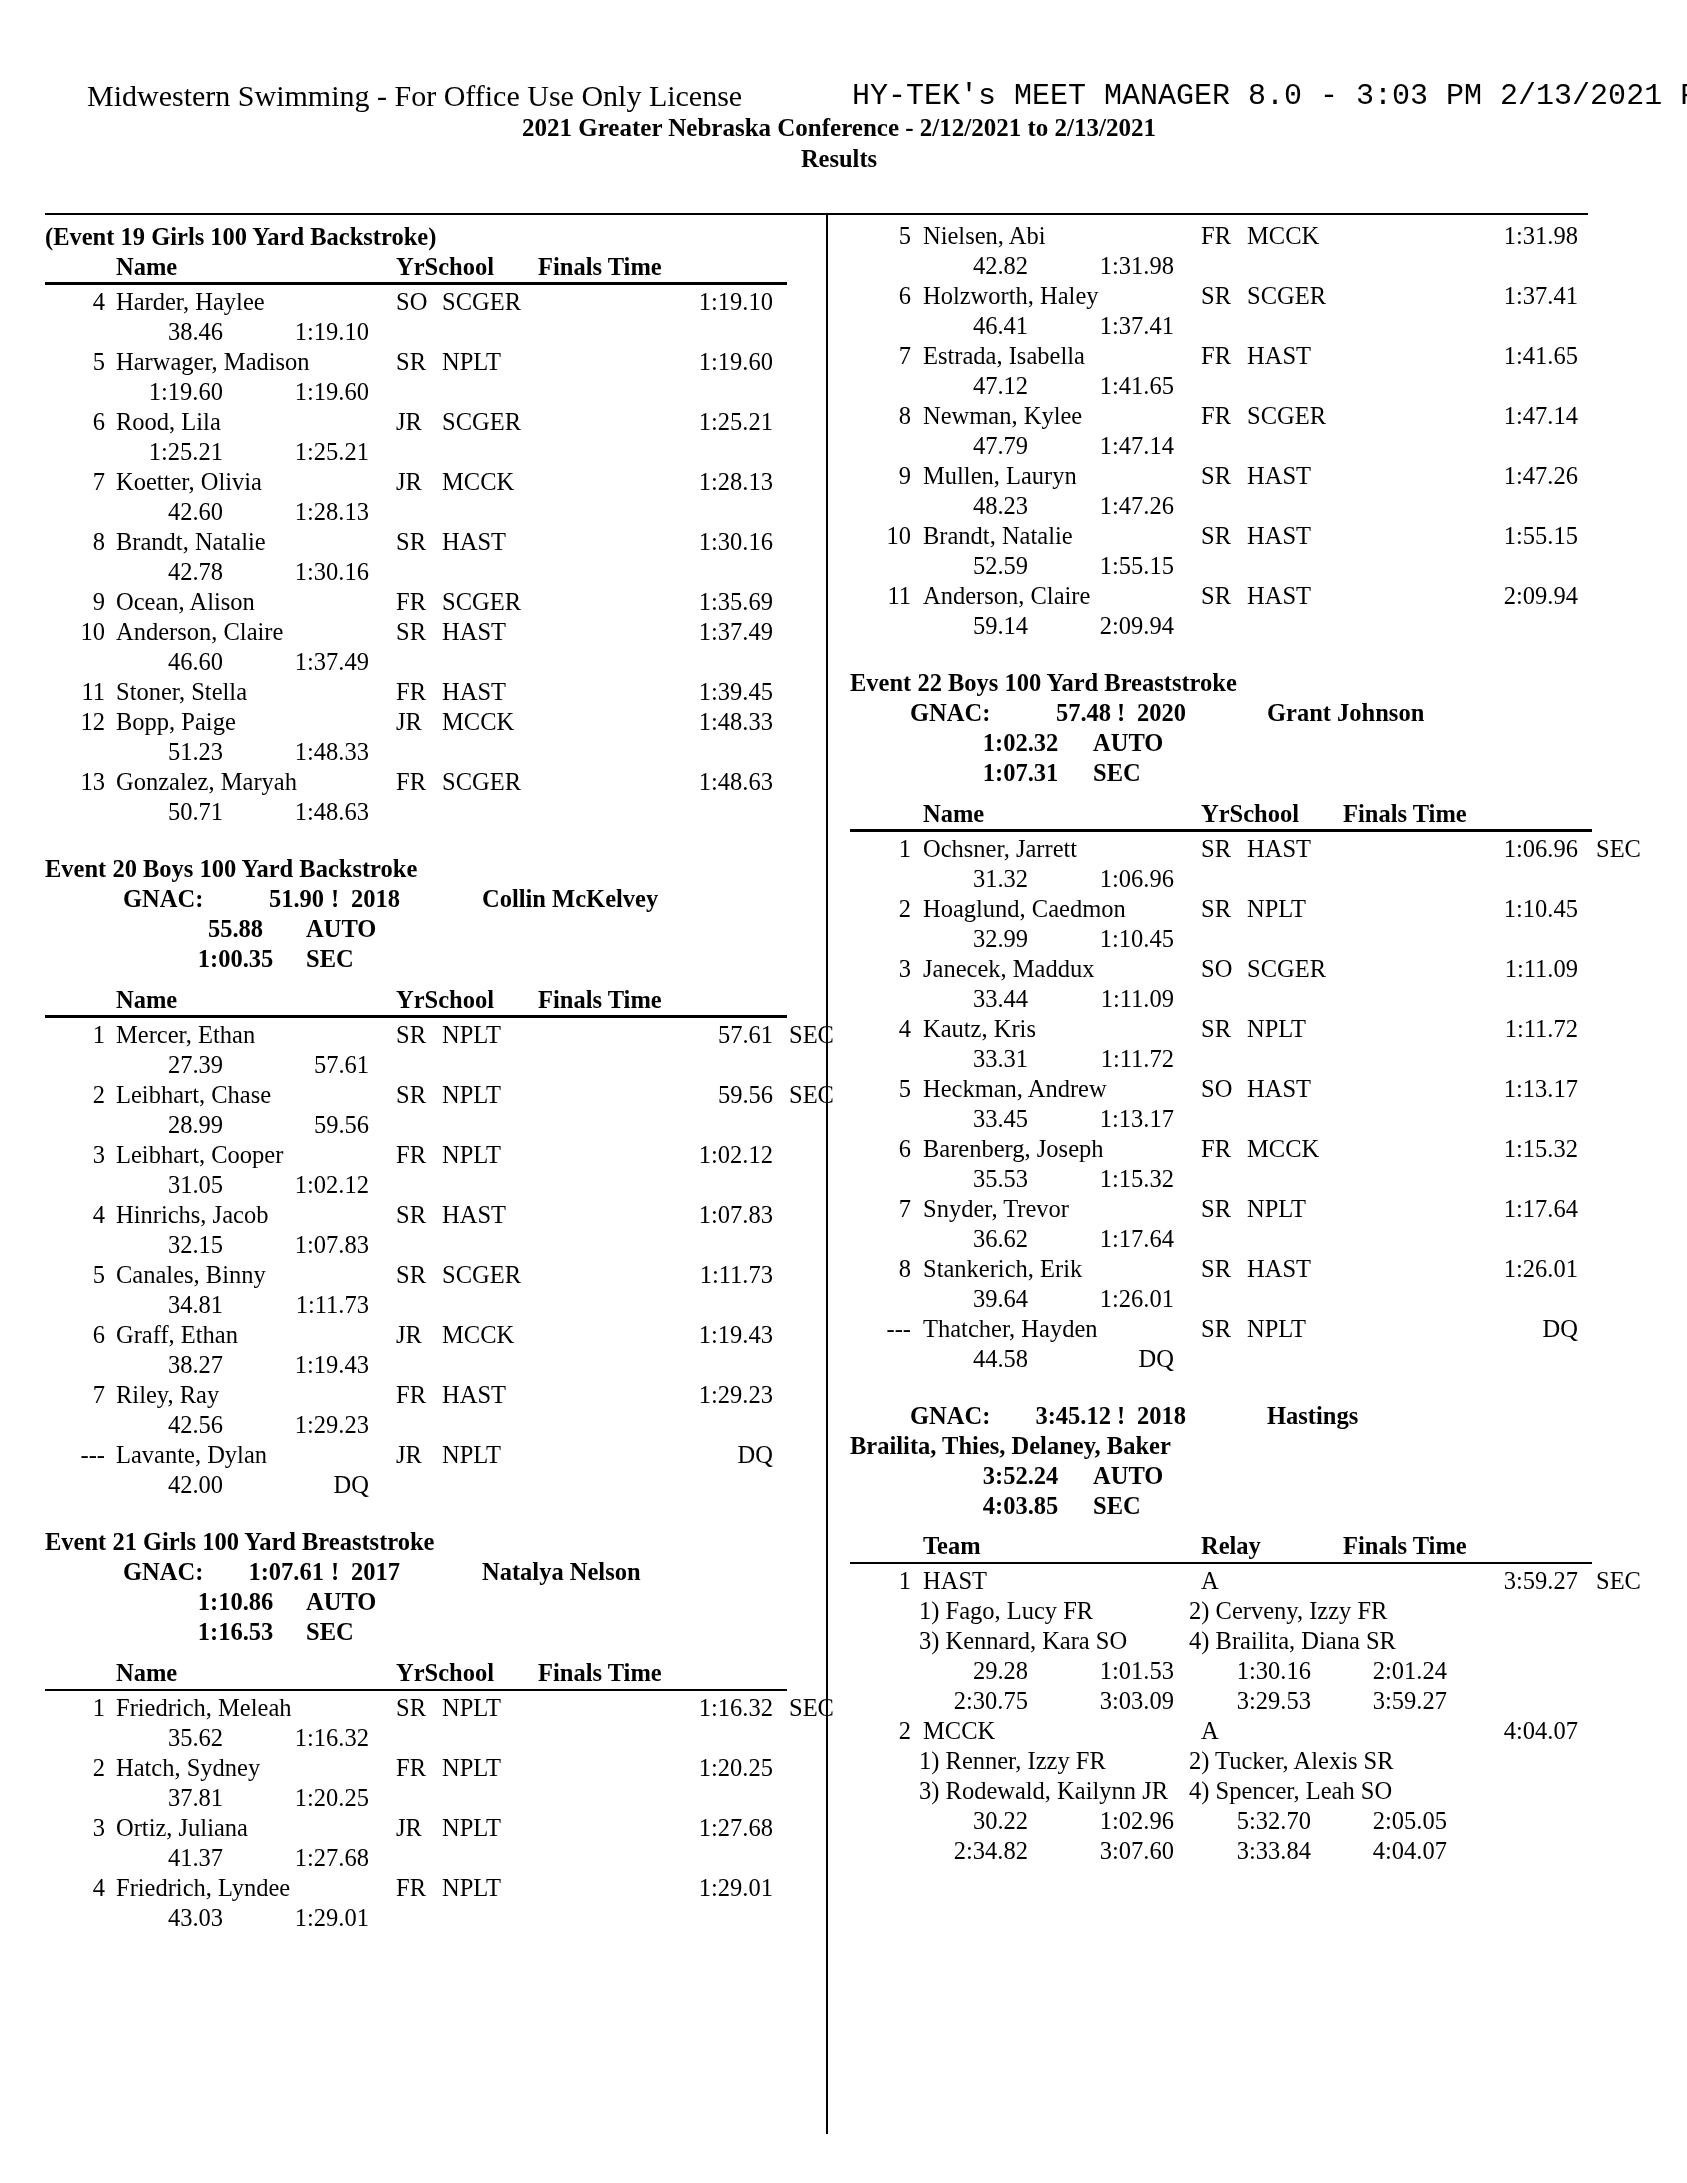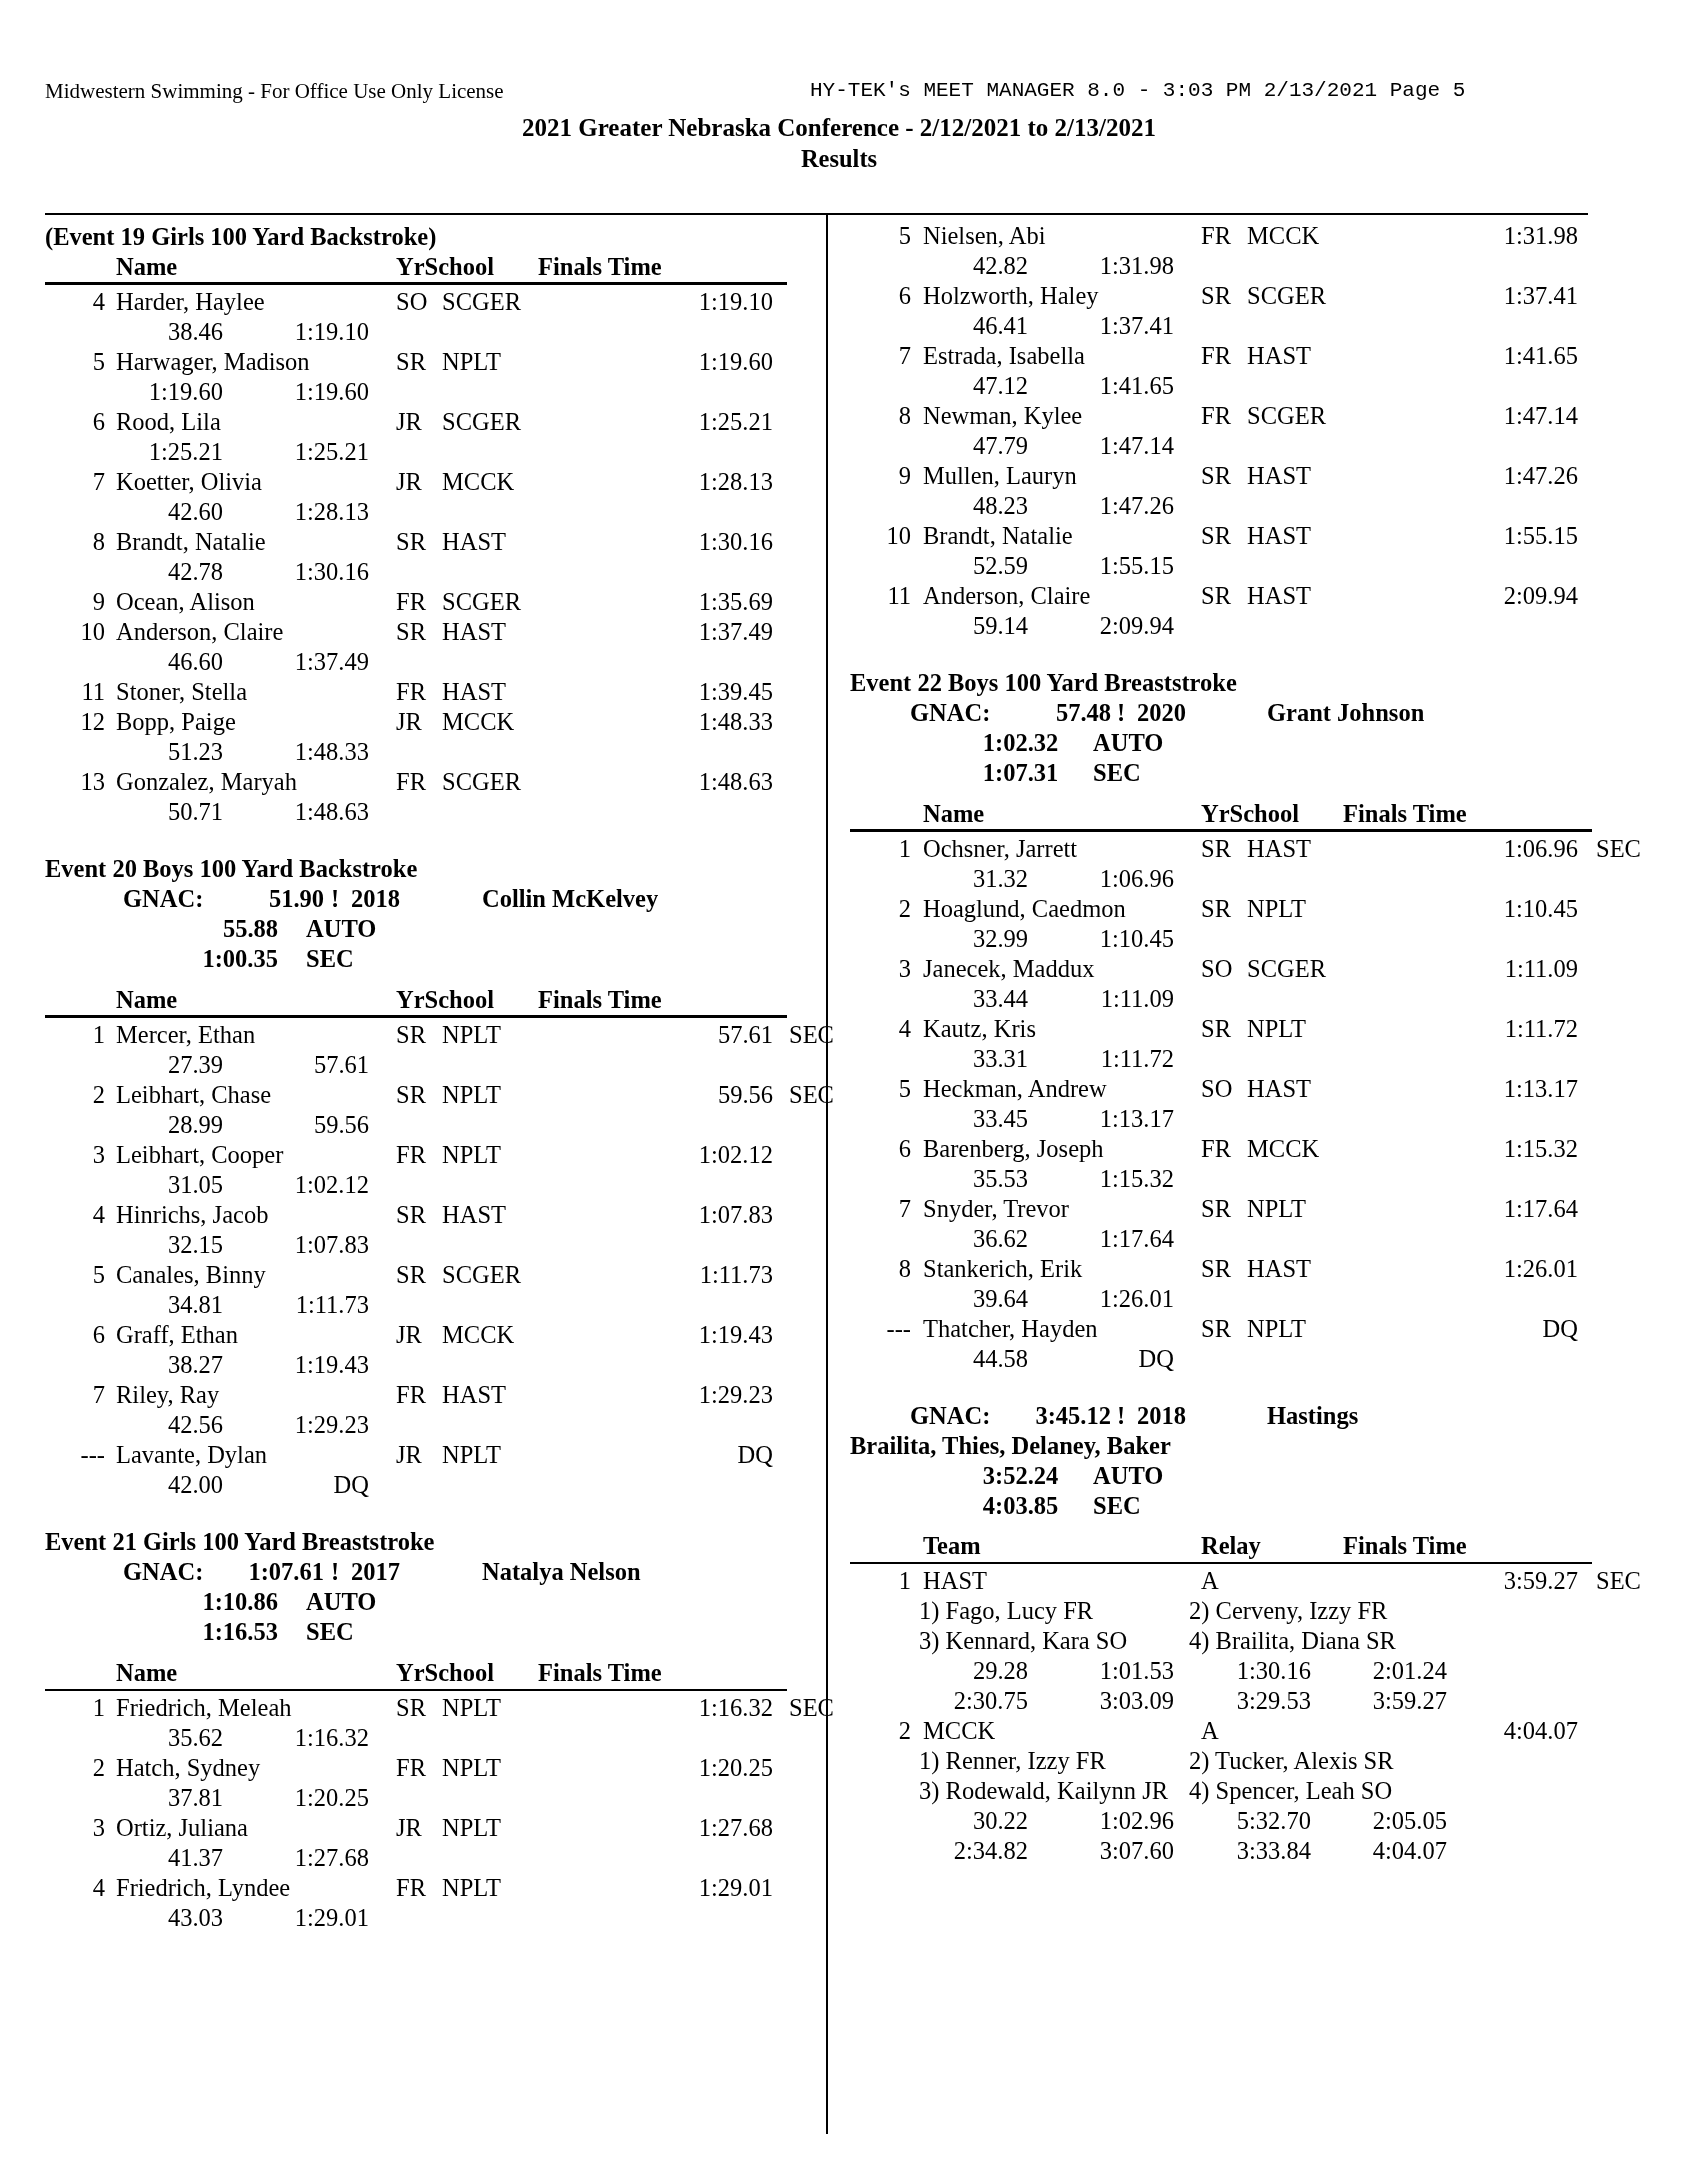--- a/index.html
+++ b/index.html
@@ -25,7 +25,8 @@
   .hdr-line1 {
     position: relative;
     height: 33px;
-    font-size: 21px;
+    font-size: 30px;
+    margin-left: 42px;
   }
   .hdr-left {
     position: absolute; left: 45px; top: 0;

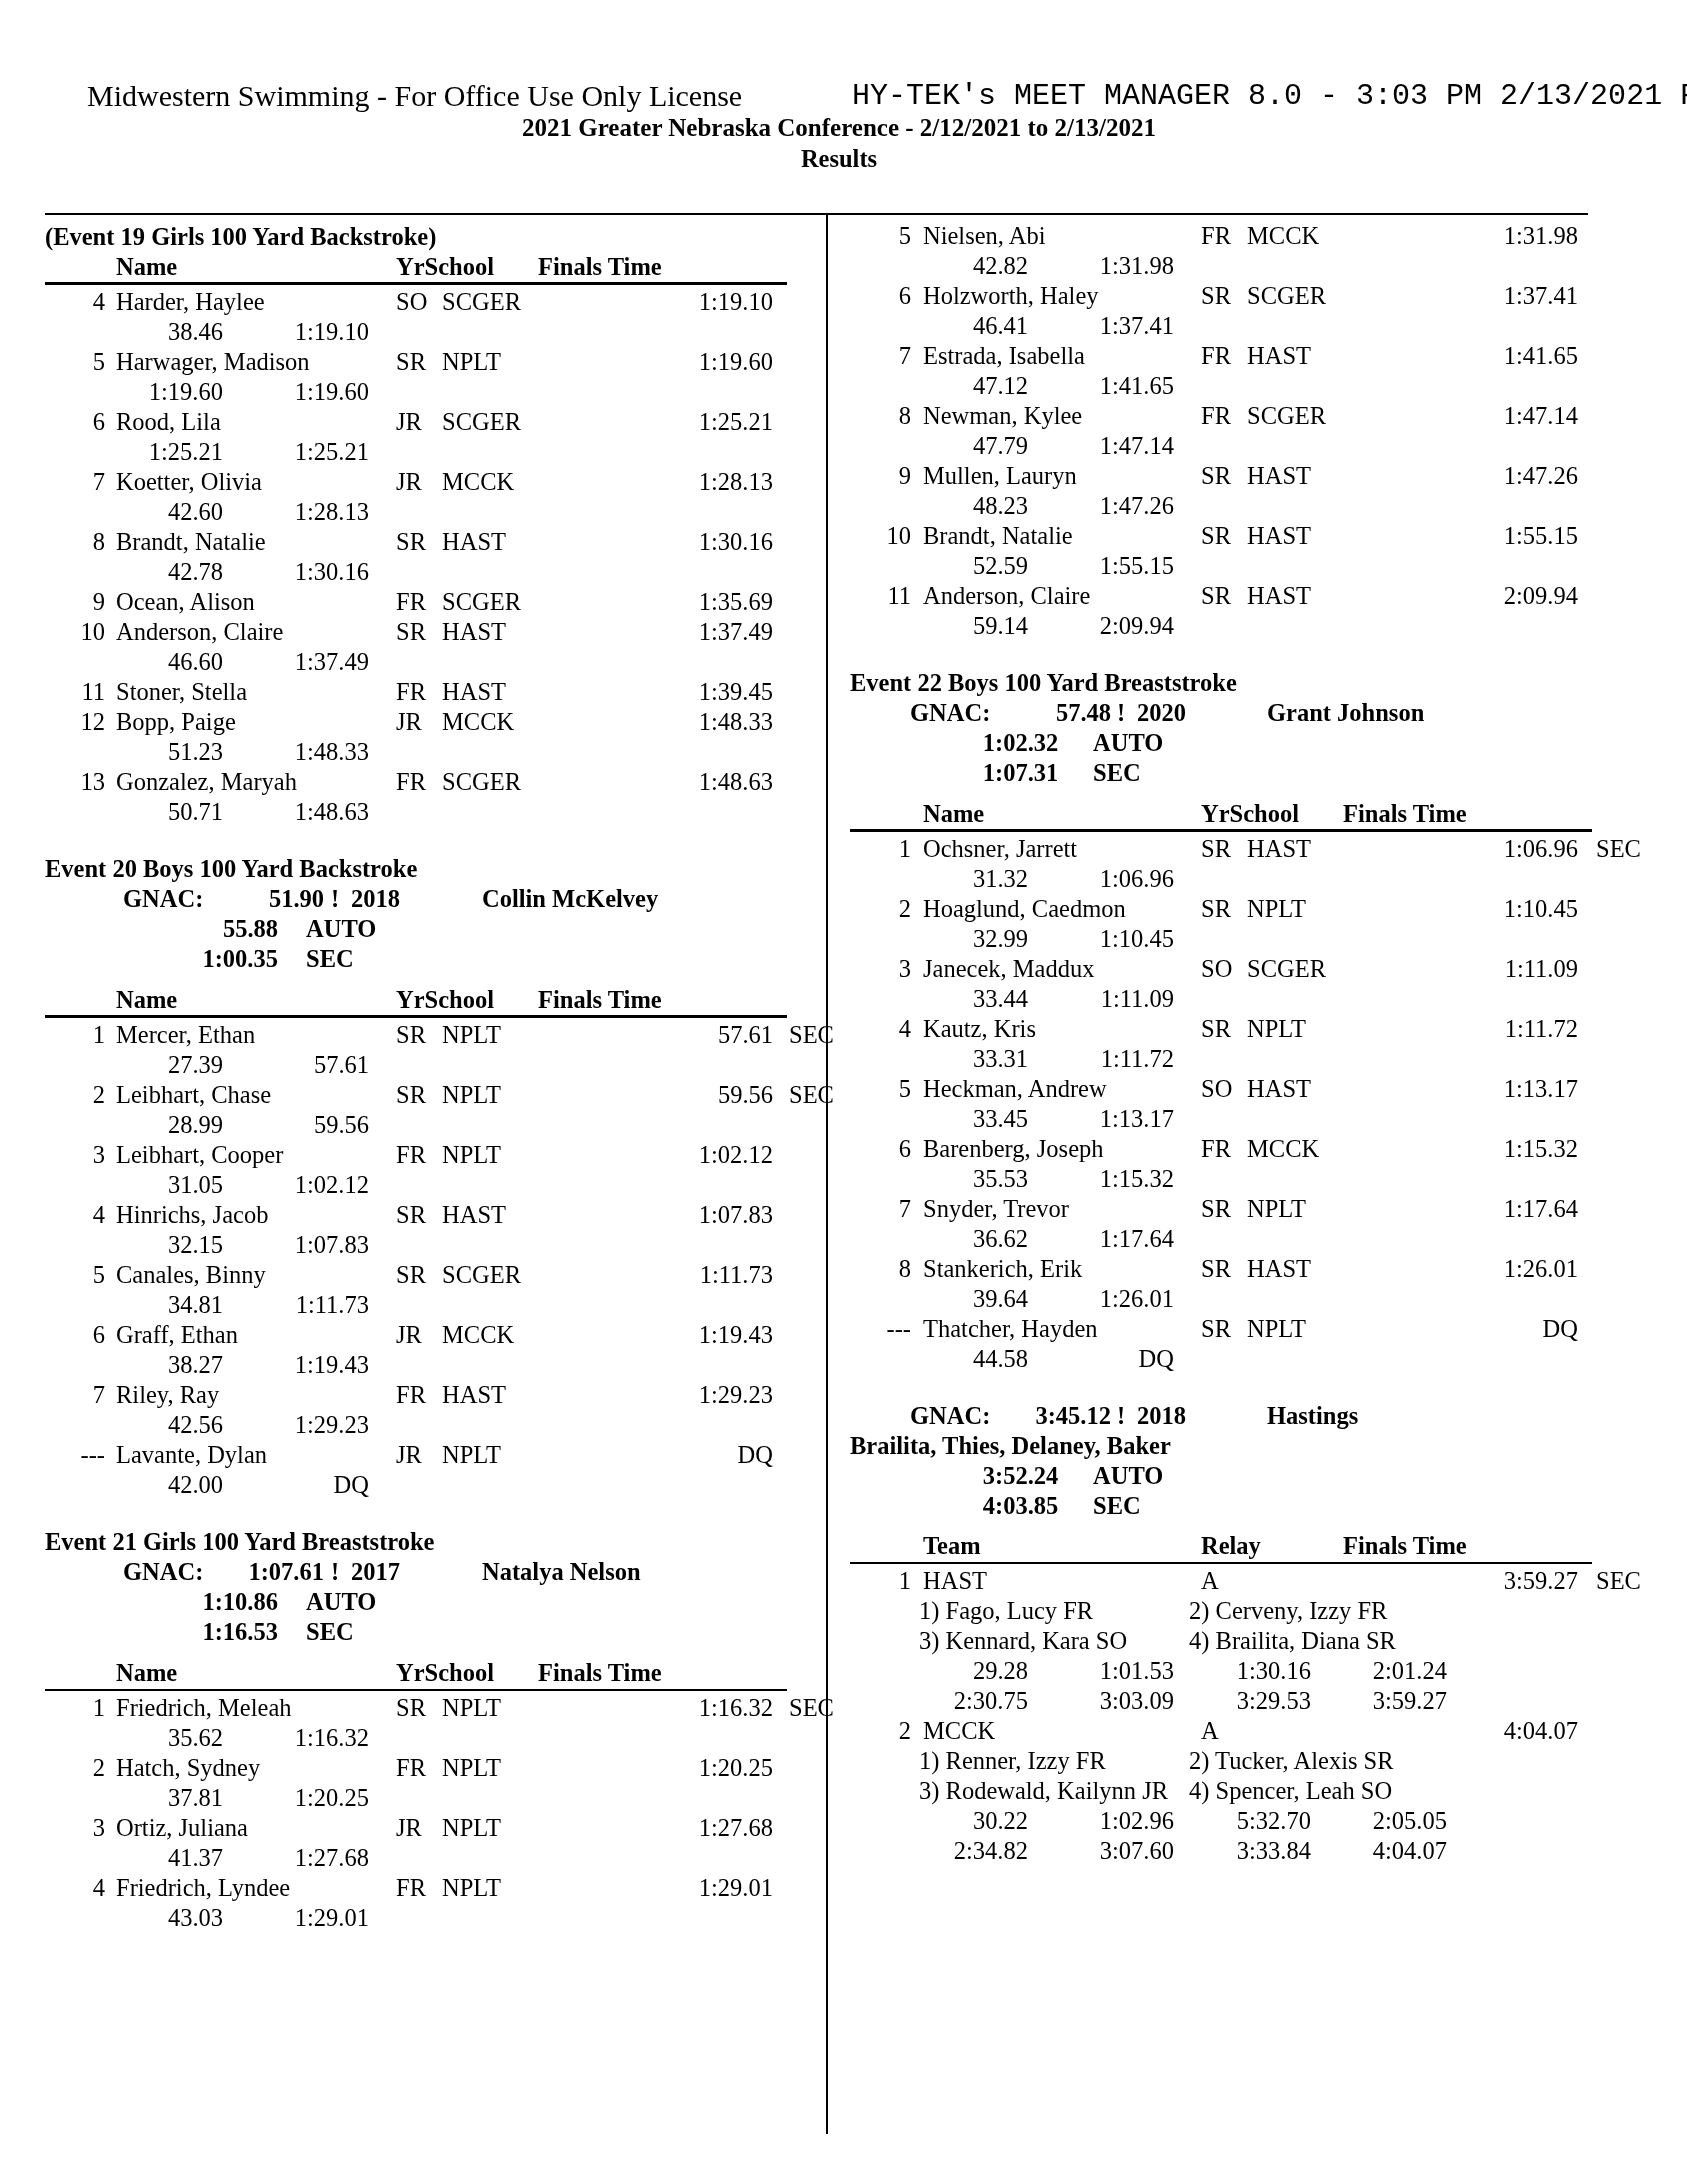--- a/index.html
+++ b/index.html
@@ -174,7 +174,7 @@
 
   .std-row2 { position: relative; height: 30px; white-space: nowrap; font-weight: bold; font-size: 24.5px; }
   .std-row2 > span { position: absolute; top: 0; text-align: center; }
-  .col-left .std-row2 .v { left: 124px; width: 109px; text-align: right; }
+  .col-left .std-row2 .v { left: 136px; width: 109px; }
   .col-left .std-row2 .t { left: 261px; }
   .col-right .std-row2 .v { left: 116px; width: 109px; text-align: center; font-family: Liberation Serif, serif; }
   .col-right .std-row2 .t { left: 243px; }

